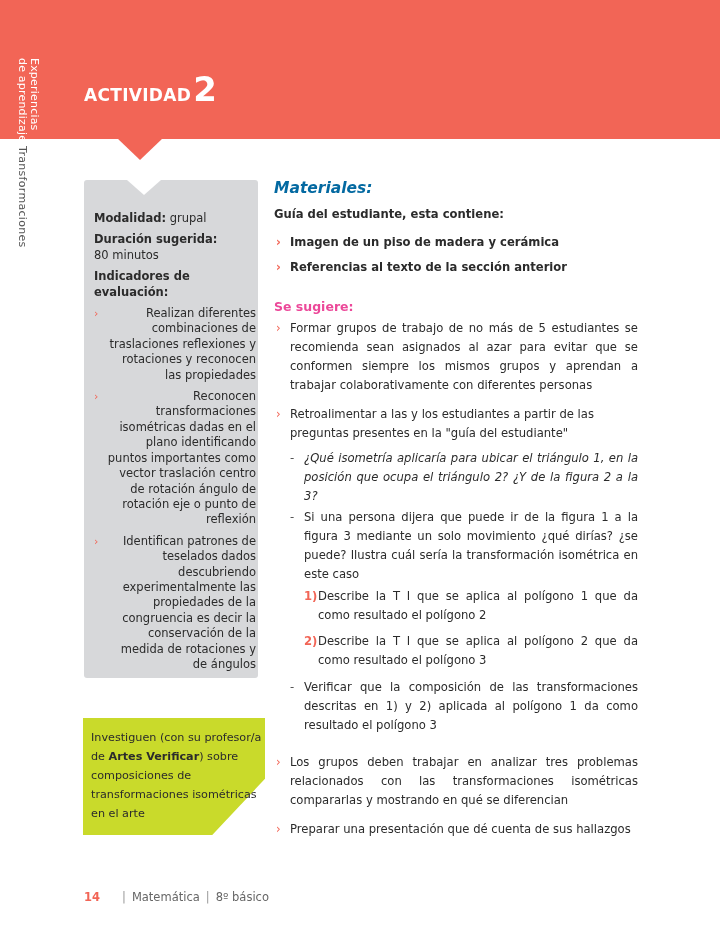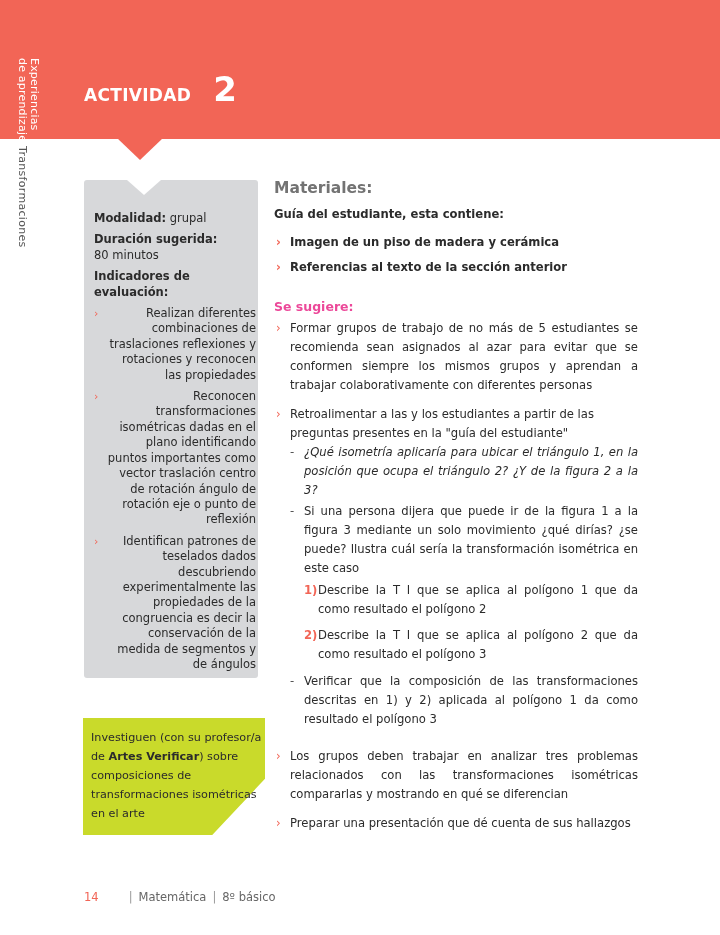--- a/index.html
+++ b/index.html
@@ -14,7 +14,7 @@
   .side-label span { display: block; }
   .side-topic { position: absolute; left: 16px; top: 146px; writing-mode: vertical-rl; color: #555;
     font-size: 11px; letter-spacing: 0.3px; }
-  .activity-title { position: absolute; left: 84px; top: 74px; color: #ffffff; display: flex; align-items: baseline; gap: 22px; }
+  .activity-title { position: absolute; left: 84px; top: 74px; color: #ffffff; display: flex; align-items: baseline; gap: 2px; }
   .activity-title .lbl { font-size: 17px; font-weight: bold; letter-spacing: 0.3px; }
   .activity-title .num { font-size: 34px; font-weight: bold; line-height: 30px; }
 

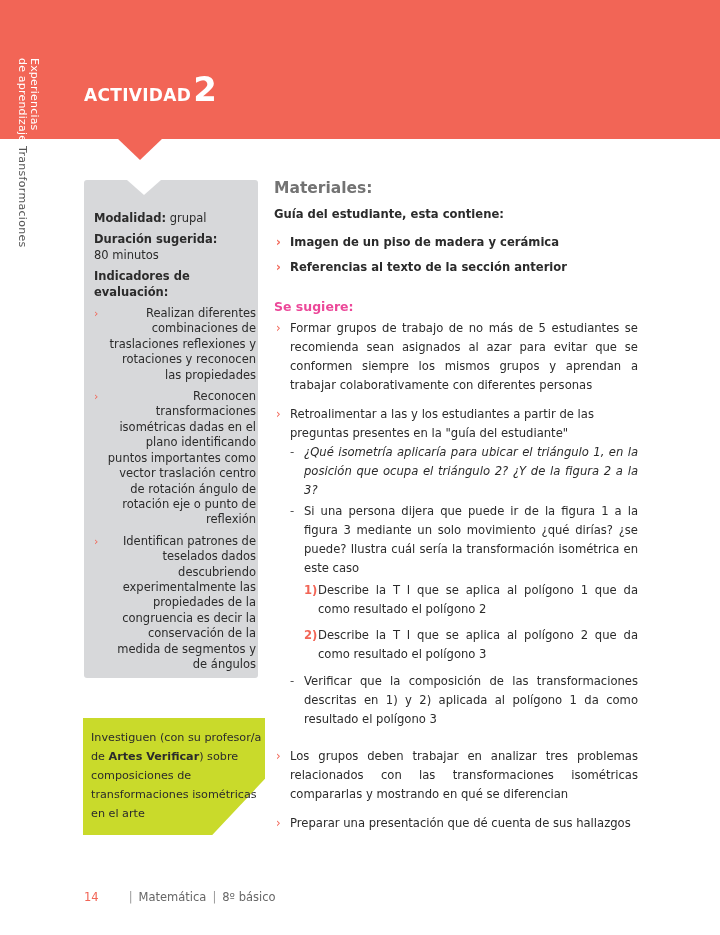--- a/index.html
+++ b/index.html
@@ -33,7 +33,7 @@
   .green-text { position: absolute; left: 91px; top: 728px; width: 172px; font-size: 11.2px; line-height: 19px; color: #2b2b2b; }
 
   .main { position: absolute; left: 274px; top: 178px; width: 364px; font-size: 11.6px; line-height: 19px; color: #2b2b2b; }
-  .h-materiales { color: #737373; font-size: 15.5px; font-weight: bold; margin-bottom: 7px; line-height: 20px; }
+  .h-materiales { color: #0369a1; font-size: 15.5px; font-weight: bold; margin-bottom: 7px; line-height: 20px; font-style: italic; }
   .lead { font-weight: bold; margin-bottom: 9px; }
   .blist { list-style: none; }
   .blist > li { position: relative; padding-left: 16px; }

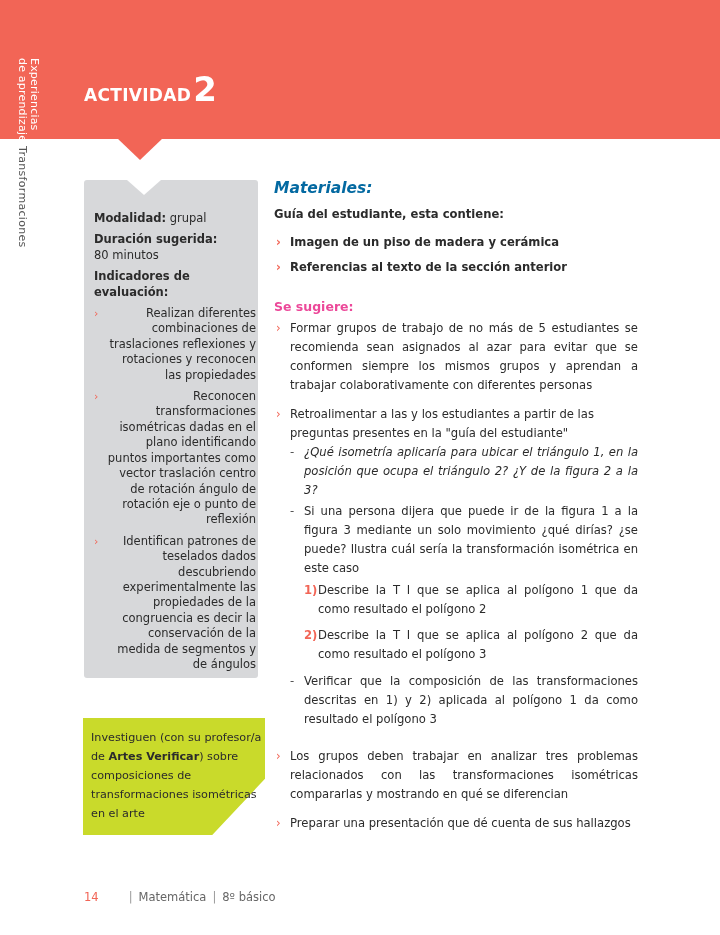--- a/index.html
+++ b/index.html
@@ -42,7 +42,7 @@
   .h-sugiere { color: #ec4899; font-size: 12.5px; font-weight: bold; margin-top: 20px; margin-bottom: 3px; }
   .justify { text-align: justify; }
   .sug-list > li { margin-bottom: 10px; }
-  .dash-list { list-style: none; margin-top: 0; }
+  .dash-list { list-style: none; margin-top: 6px; }
   .dash-list > li { position: relative; padding-left: 14px; margin-bottom: 2px; }
   .dash-list > li::before { content: "-"; position: absolute; left: 0; top: 0; color: #555; }
   .italic { font-style: italic; }

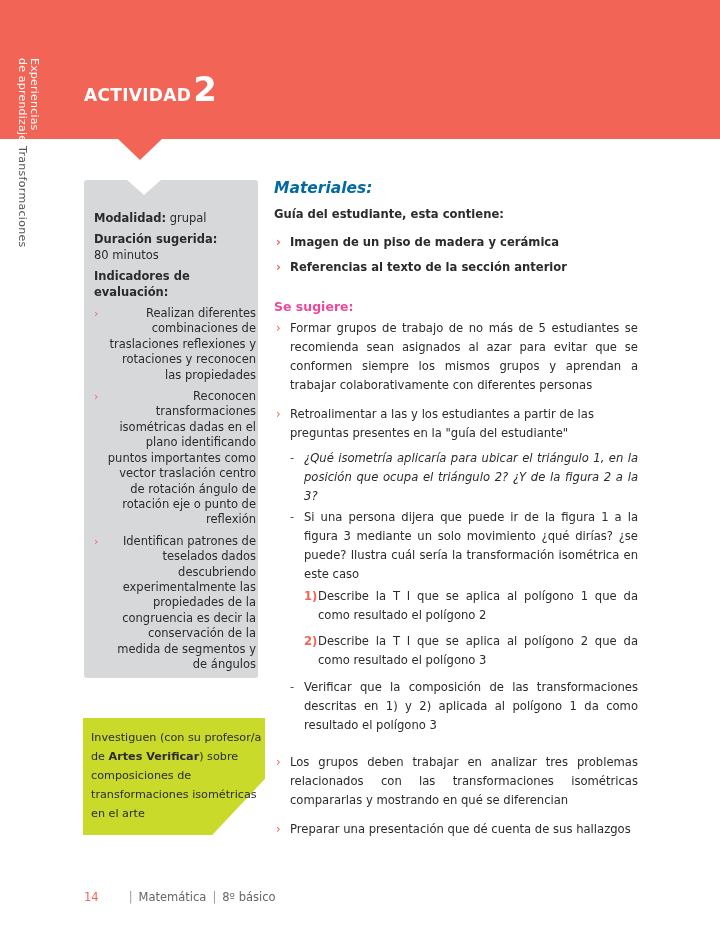--- a/index.html
+++ b/index.html
@@ -82,7 +82,7 @@
   <ul class="ind-list">
     <li>Realizan diferentes combinaciones de traslaciones reflexiones y rotaciones y reconocen las propiedades</li>
     <li>Reconocen transformaciones isométricas dadas en el plano identificando puntos importantes como vector traslación centro de rotación ángulo de rotación eje o punto de reflexión</li>
-    <li>Identifican patrones de teselados dados descubriendo experimentalmente las propiedades de la congruencia es decir la conservación de la medida de segmentos y de ángulos</li>
+    <li>Identifican patrones de teselados dados descubriendo experimentalmente las propiedades de la congruencia es decir la conservación de la medida de rotaciones y de ángulos</li>
   </ul>
 </div>
 

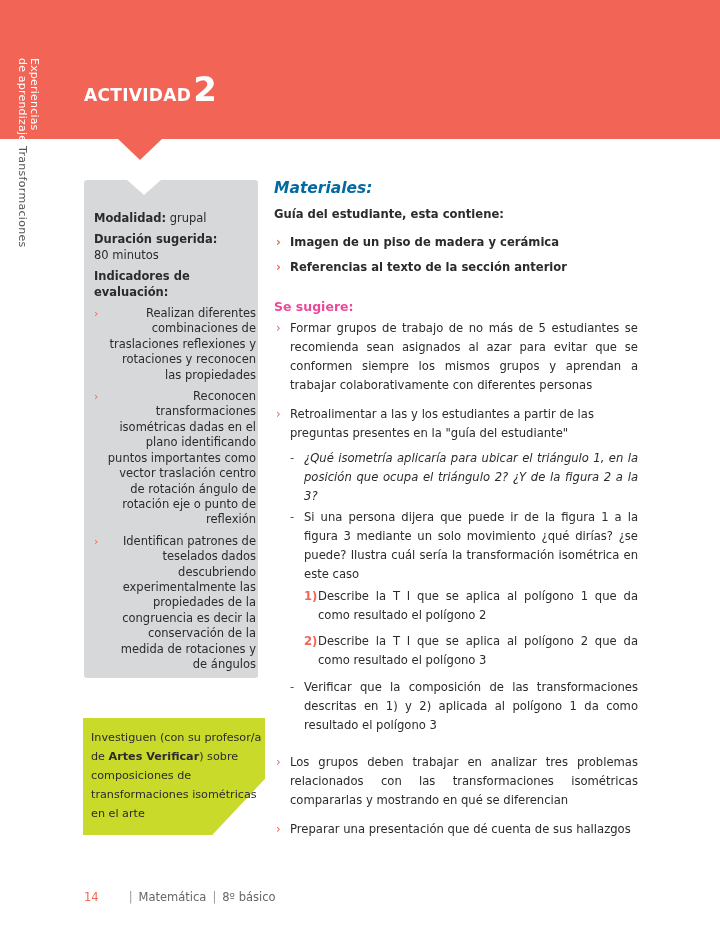--- a/index.html
+++ b/index.html
@@ -51,7 +51,7 @@
   .num-list li .n { position: absolute; left: 0; top: 0; color: #f26556; font-weight: bold; }
 
   .footer { position: absolute; left: 84px; top: 890px; font-size: 11.5px; color: #666; display: flex; gap: 6px; align-items: baseline; }
-  .footer .page { color: #f26556; font-weight: normal; margin-right: 24px; }
+  .footer .page { color: #f26556; font-weight: bold; margin-right: 16px; }
   .footer .sep { color: #999; }
 </style>
 </head>

